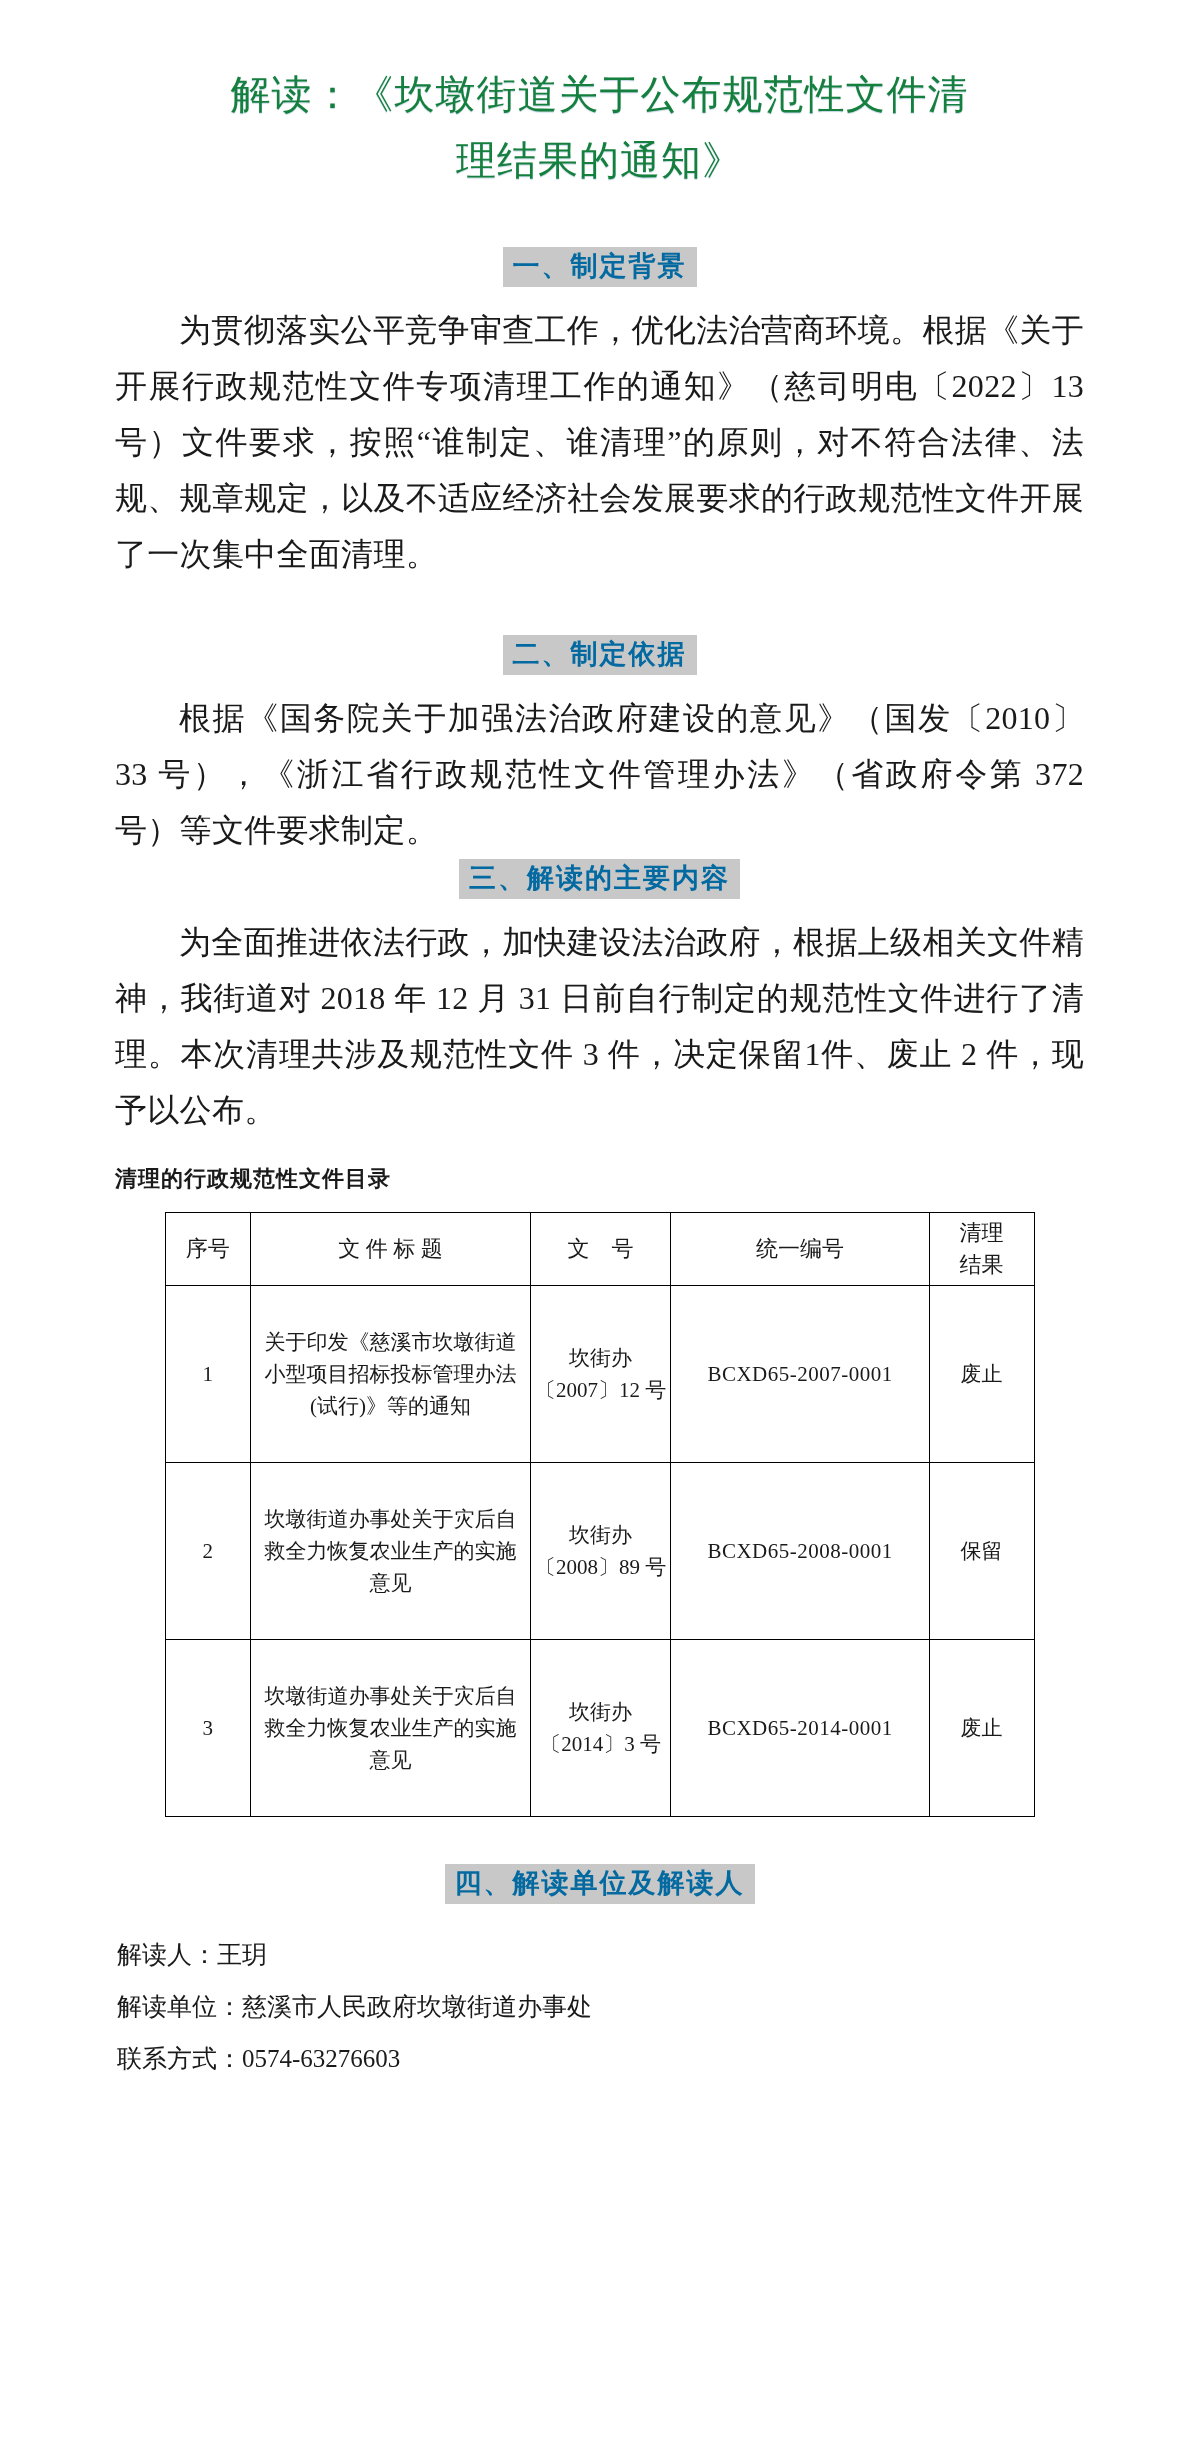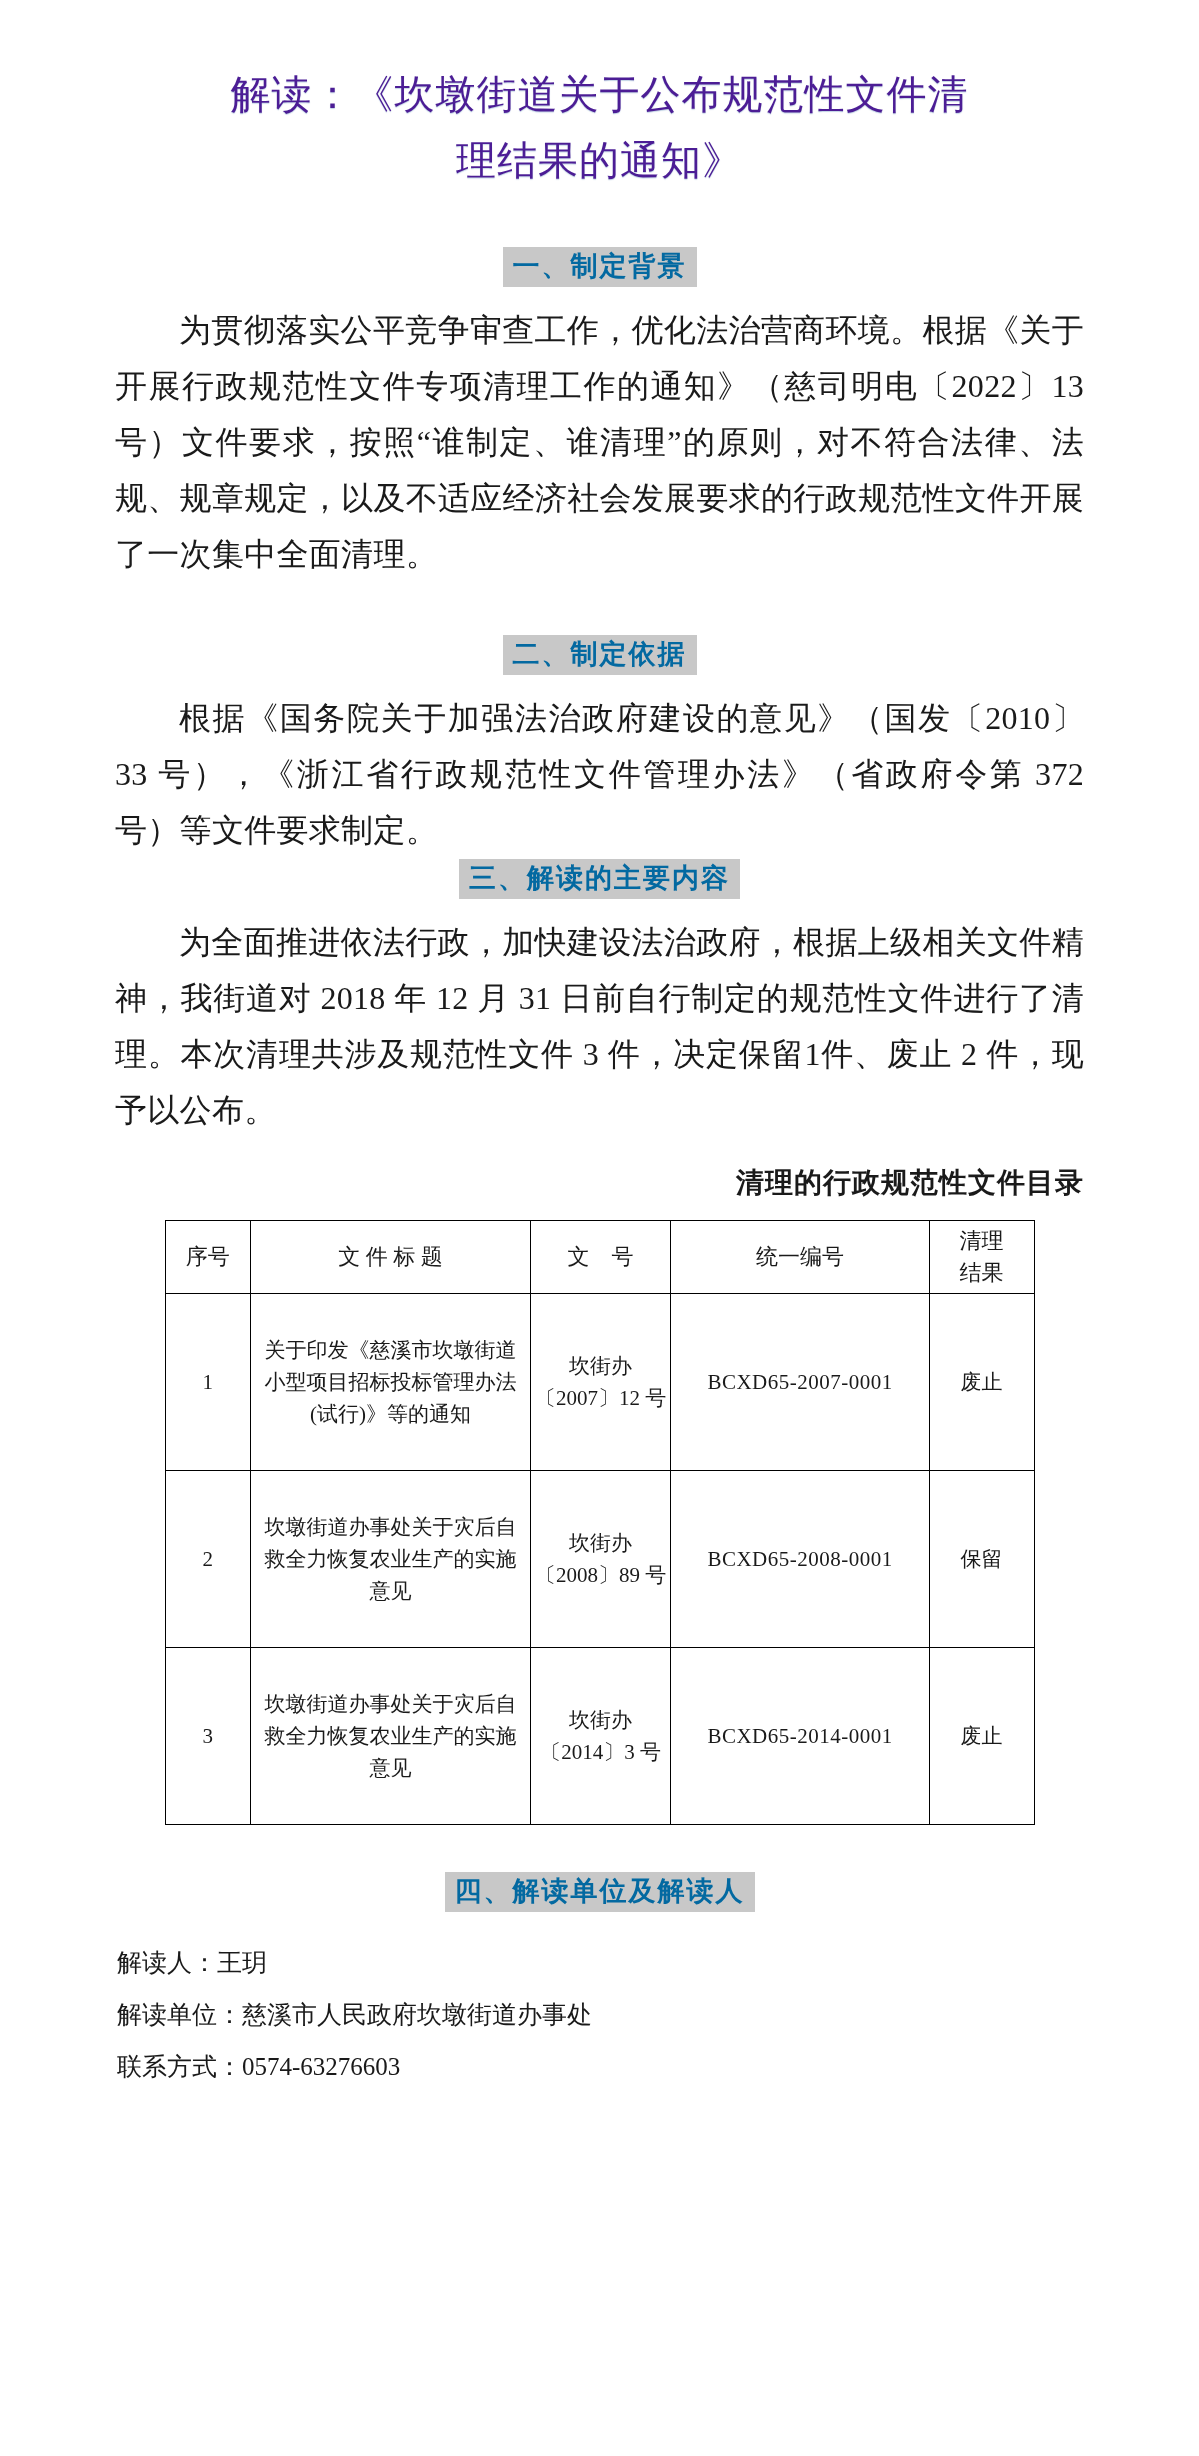--- a/index.html
+++ b/index.html
@@ -28,7 +28,7 @@
     margin: 0;
     padding-top: 62px;
     text-align: center;
-    color: #4c1d95;
+    color: #15803d;
     font-size: 40px;
     font-weight: 400;
     line-height: 66px;

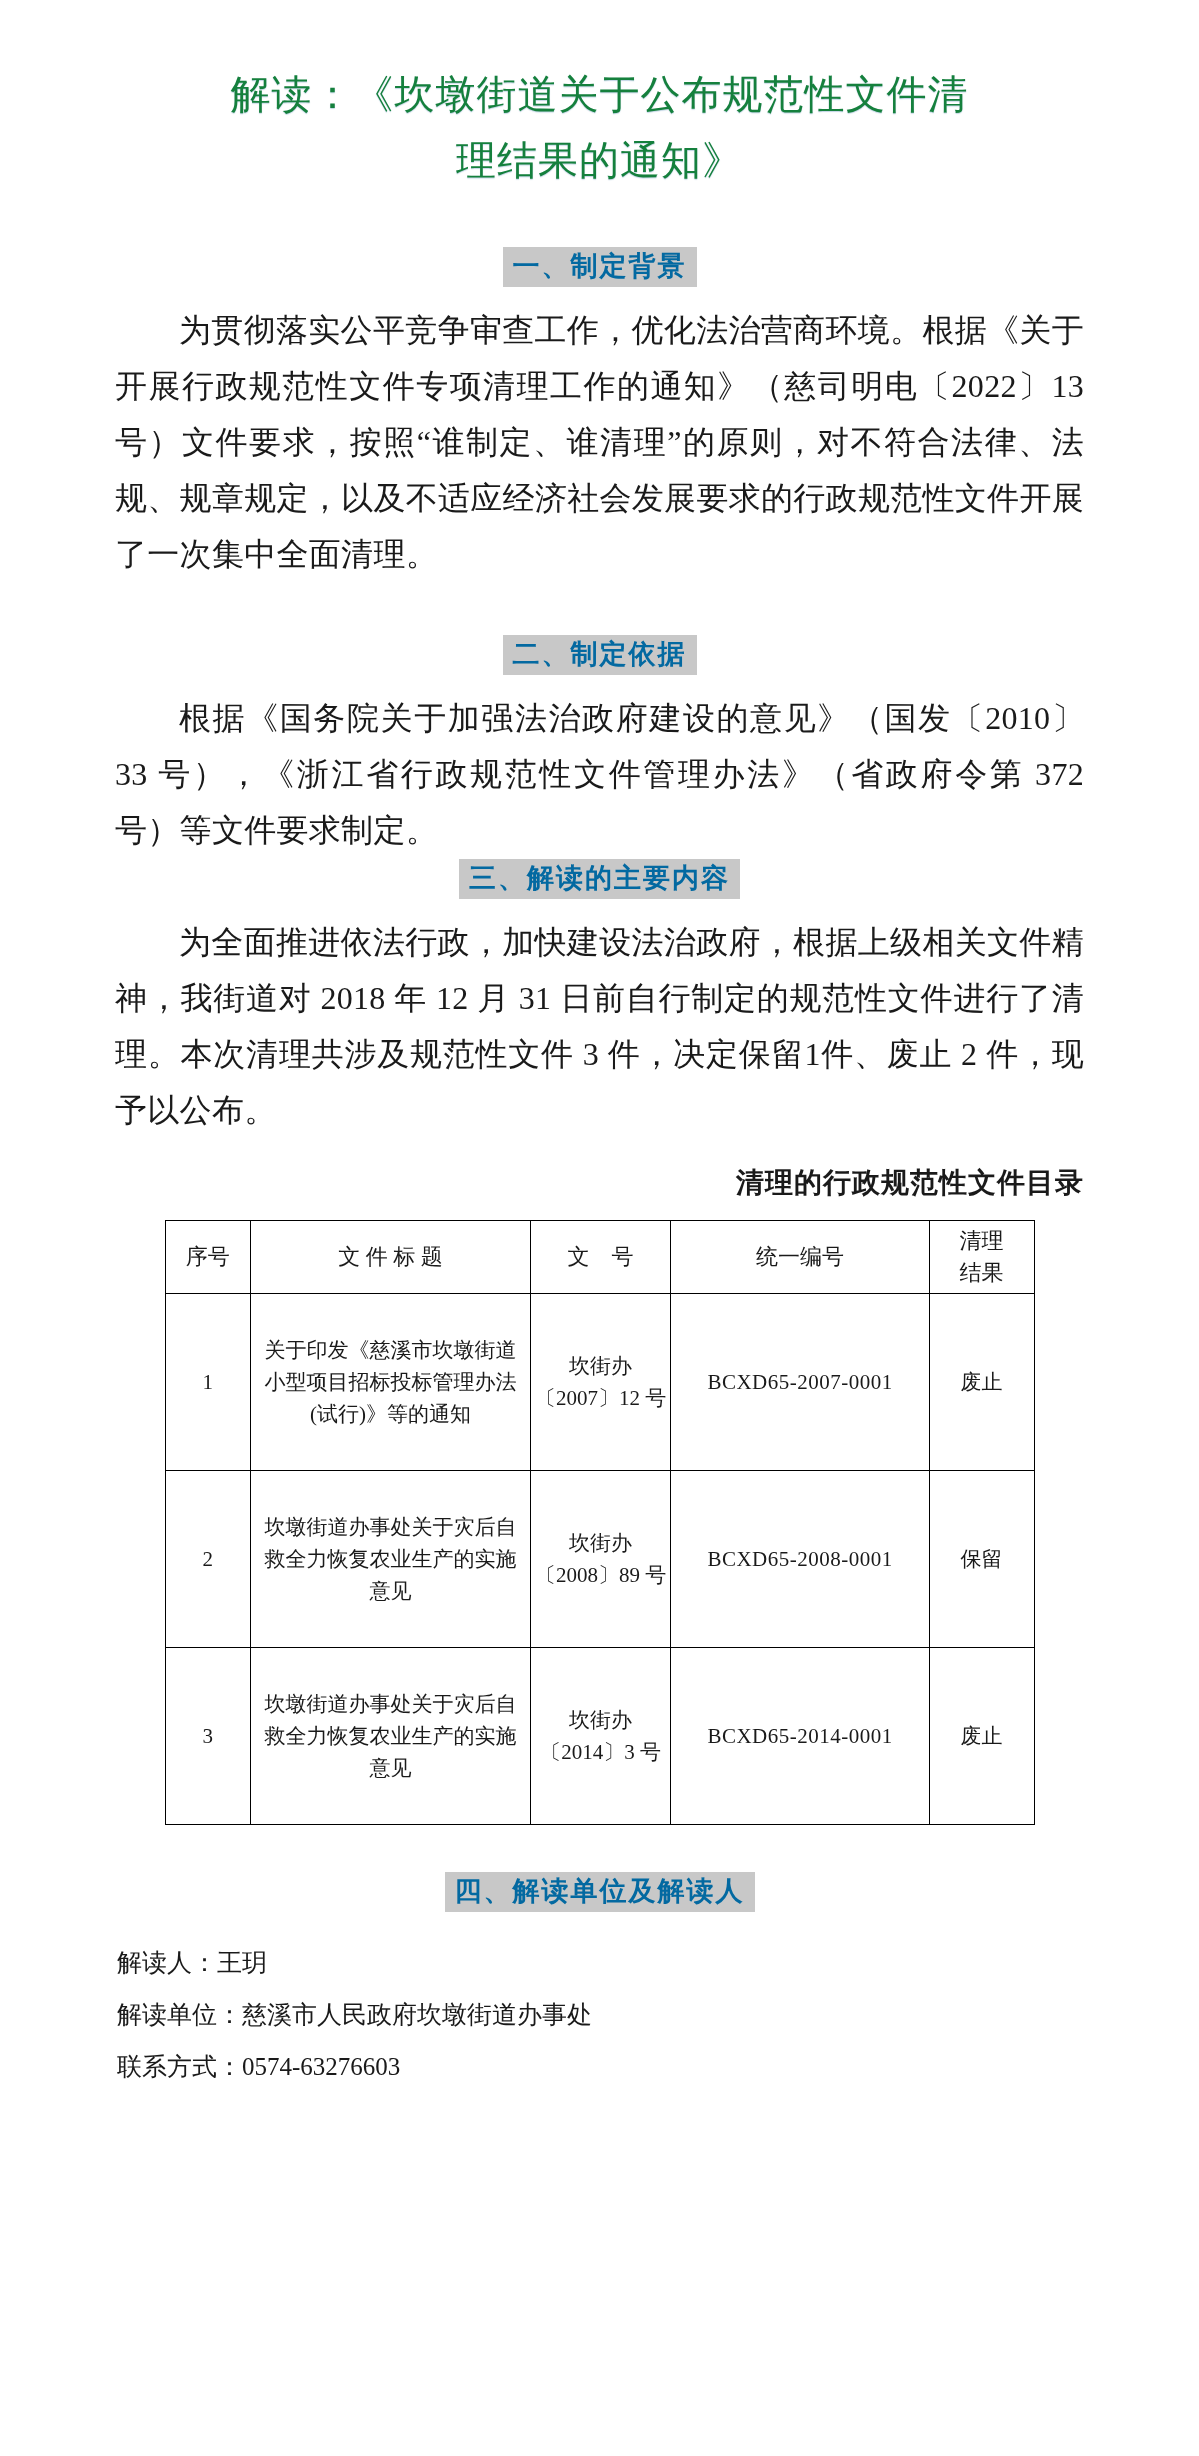--- a/index.html
+++ b/index.html
@@ -70,8 +70,8 @@
 
   
   .table-caption {
-    text-align: right;
-    font-size: 28px;
+    text-align: left;
+    font-size: 22px;
     font-weight: bold;
     margin-top: 26px;
     letter-spacing: 1px;

